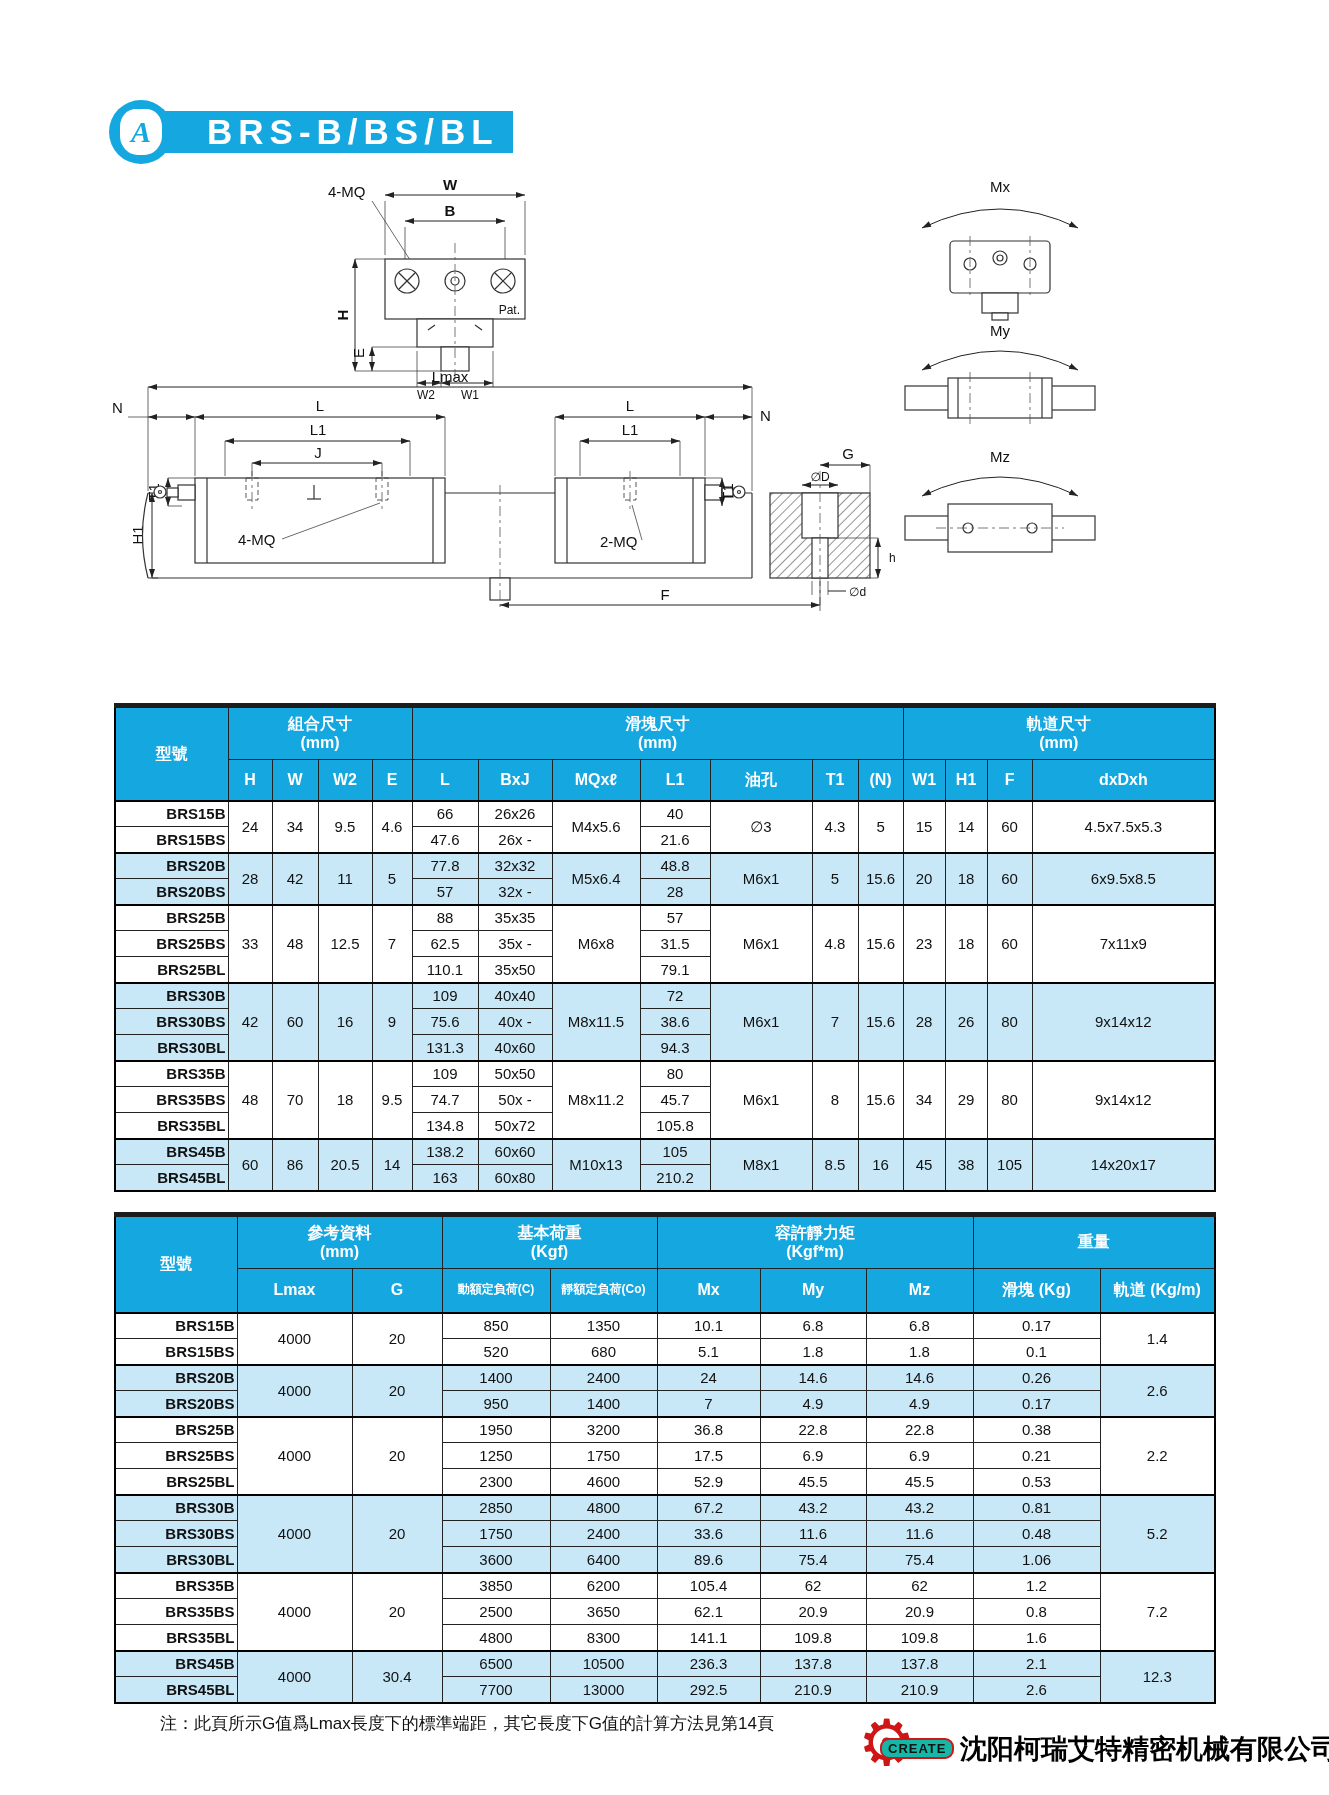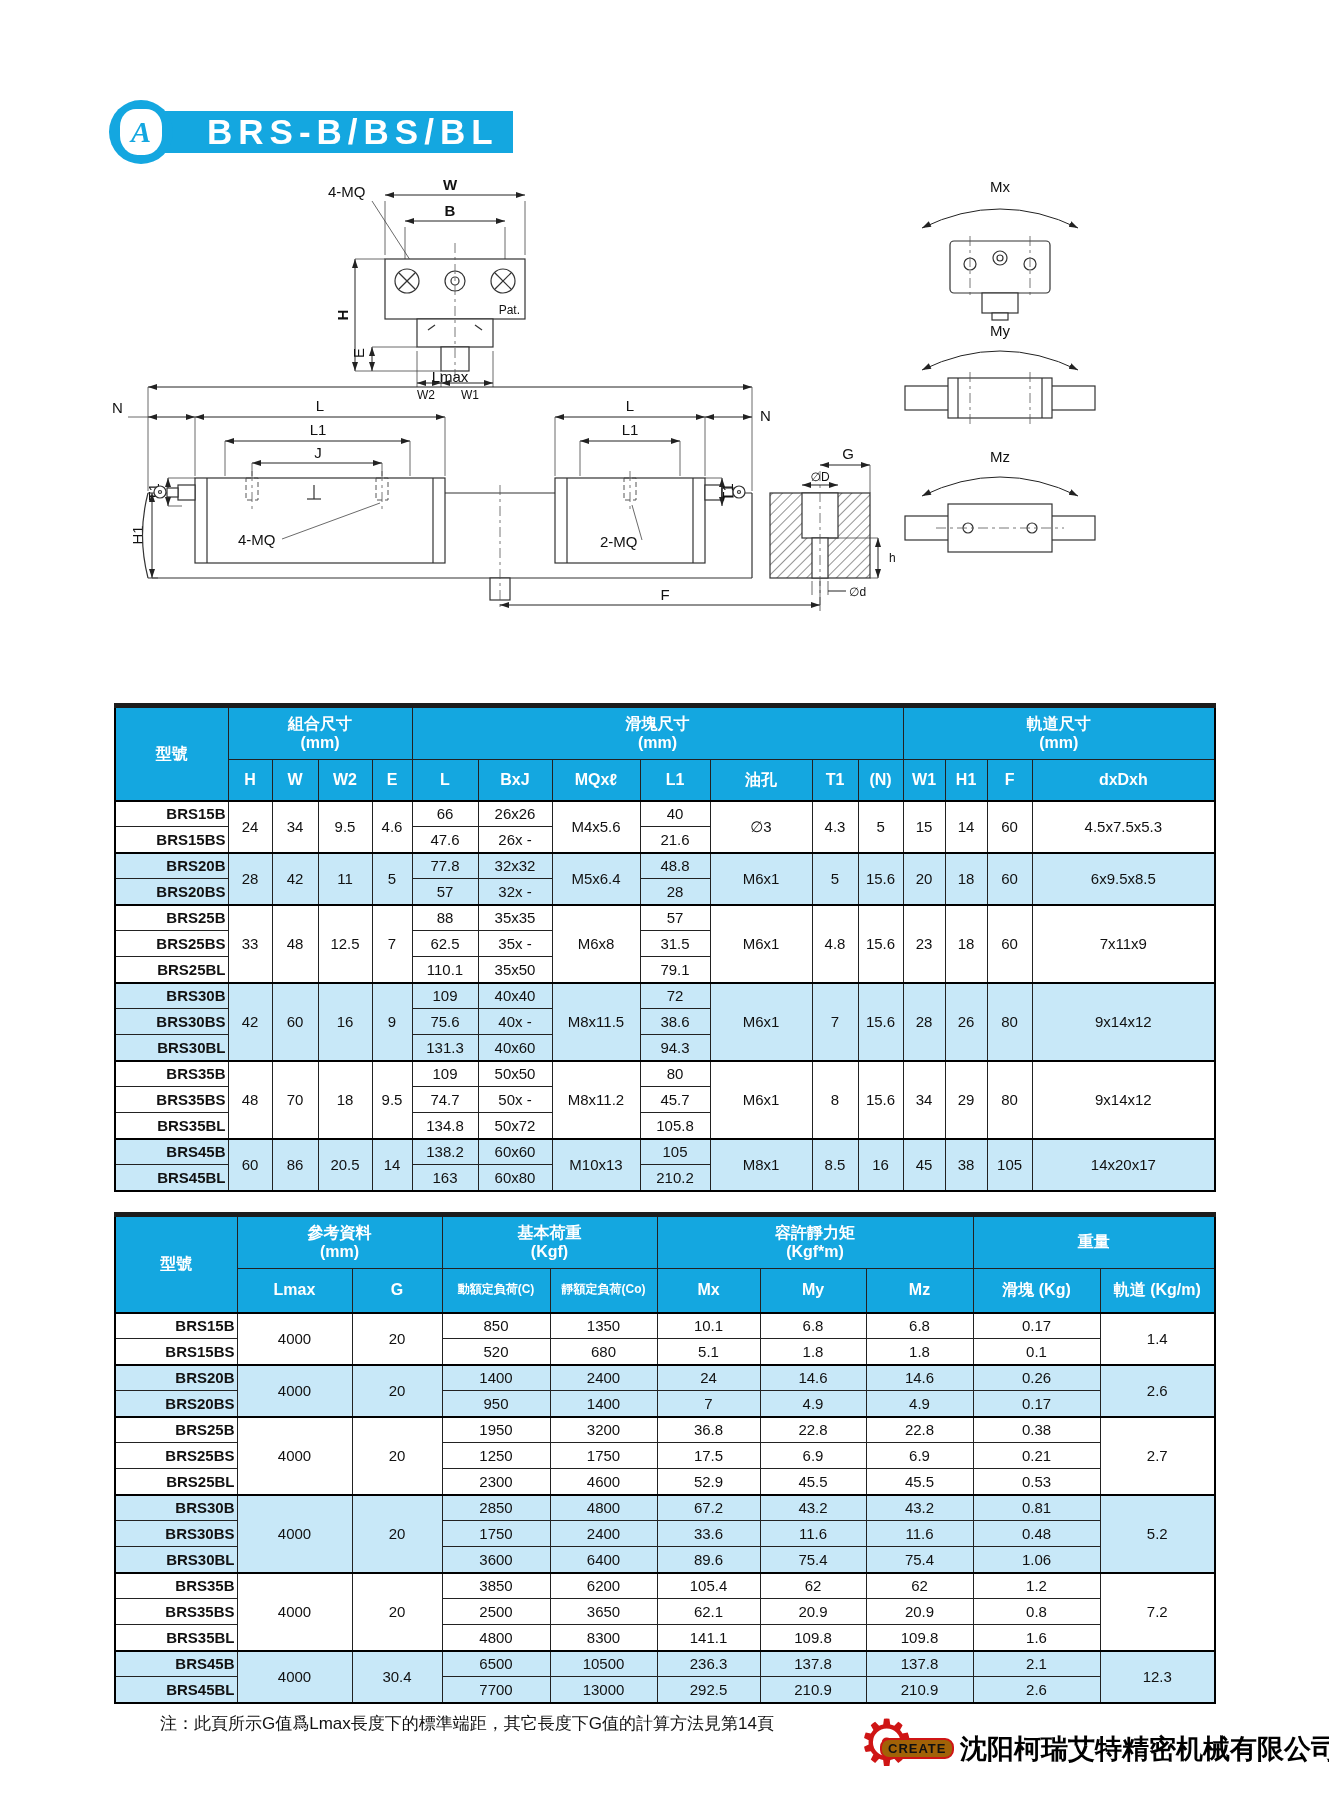--- a/index.html
+++ b/index.html
@@ -559,7 +559,7 @@
         <td>22.8</td>
         <td>22.8</td>
         <td>0.38</td>
-        <td rowspan="3">2.7</td>
+        <td rowspan="3">2.2</td>
       </tr>
       <tr class="">
         <td class="model">BRS25BS</td>

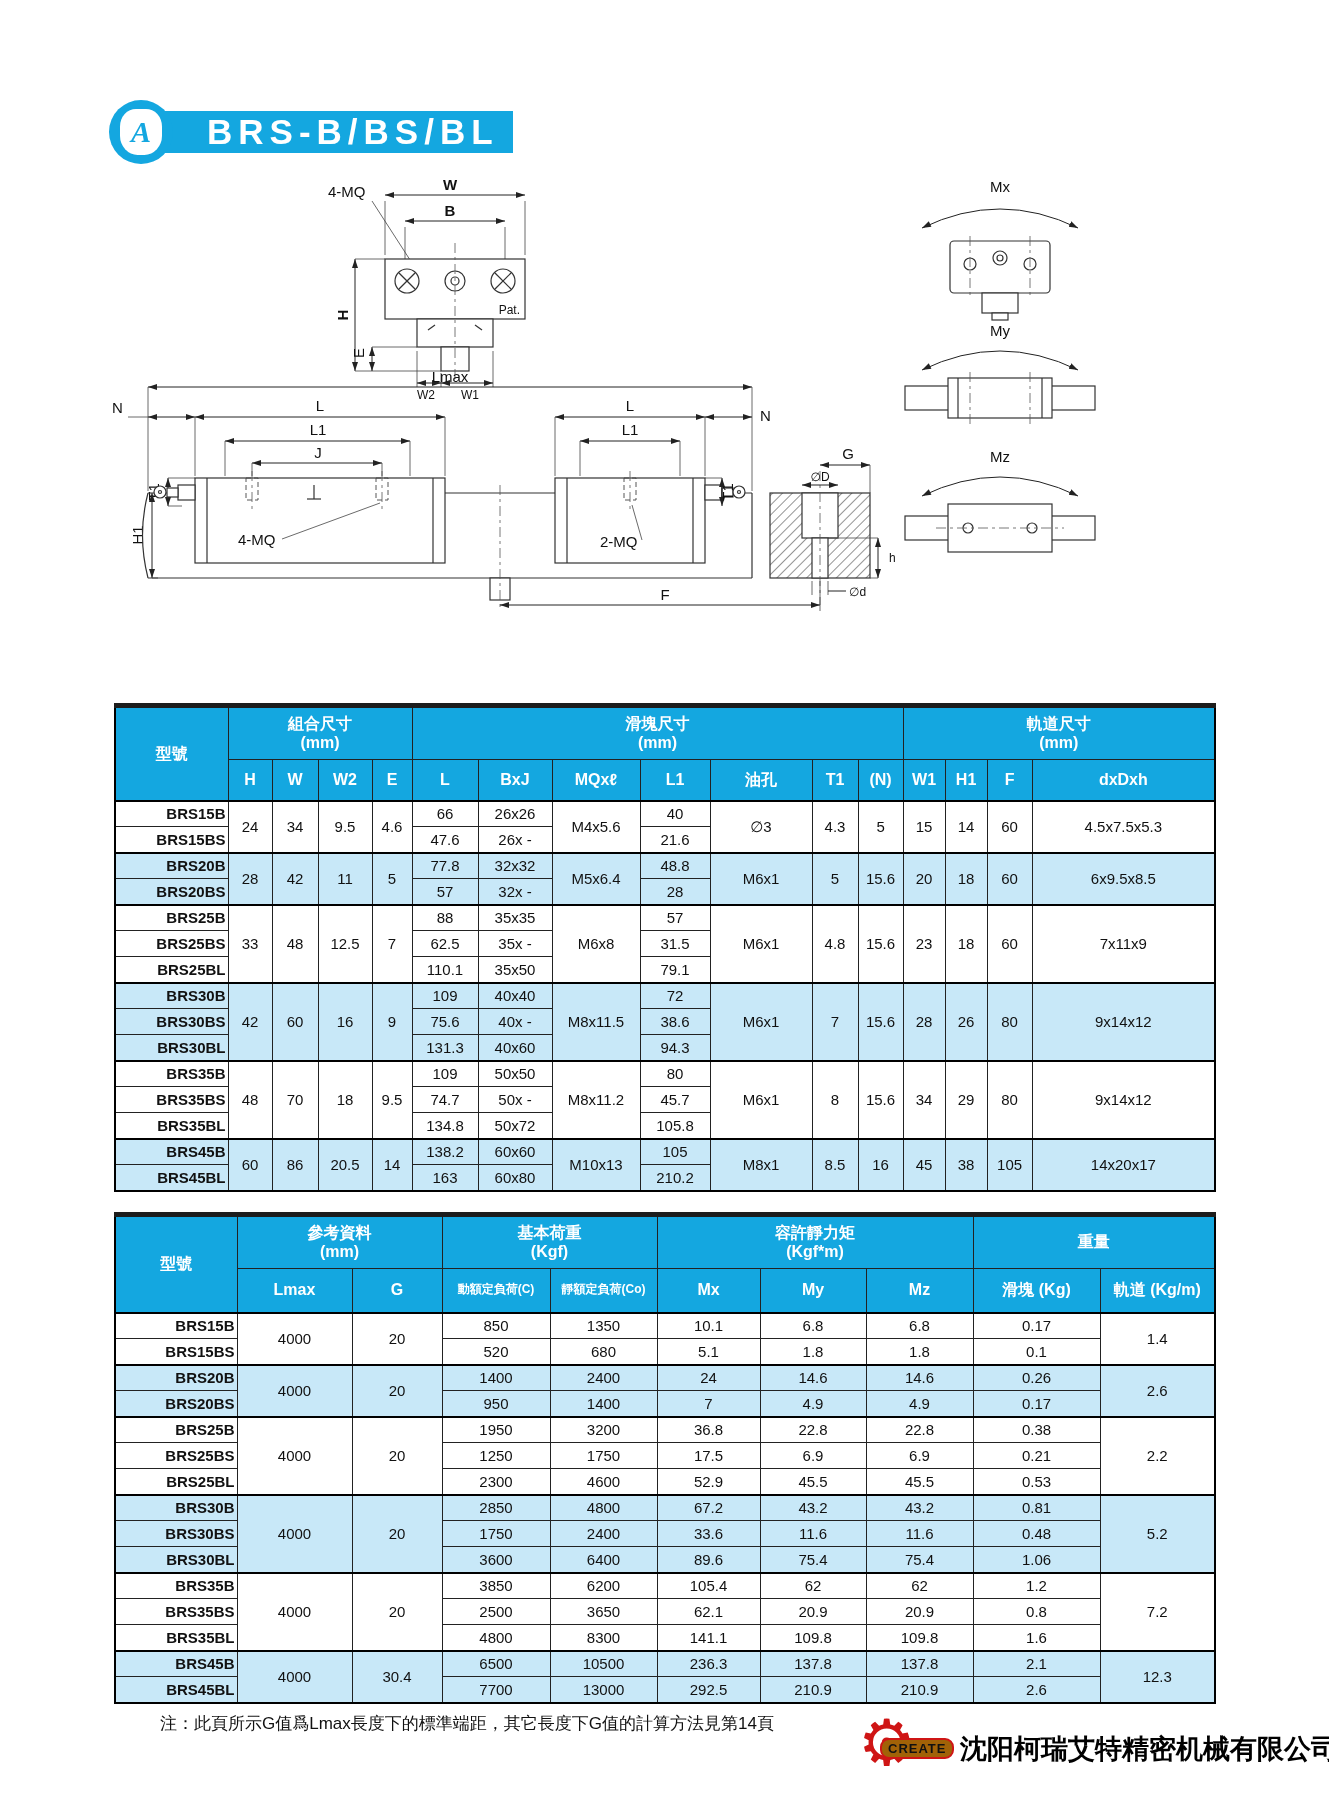--- a/index.html
+++ b/index.html
@@ -51,7 +51,7 @@
   #company{position:absolute;left:858px;top:1716px;display:flex;align-items:center;gap:10px;}
   #gearlogo{position:relative;width:92px;height:66px;}
   #gearlogo .gear{position:absolute;left:0;top:-6px;font-size:64px;line-height:66px;color:#cf1515;}
-  #gearlogo .wordbox{position:absolute;left:22px;top:22px;background:#a16207;border:2px solid #cf1515;
+  #gearlogo .wordbox{position:absolute;left:22px;top:22px;background:#14b8a6;border:2px solid #cf1515;
     border-radius:9px;padding:1px 6px;font-size:13px;font-weight:bold;letter-spacing:1px;color:#111;}
   #company .cname{font-size:27px;font-weight:bold;white-space:nowrap;color:#000;}
 </style>

